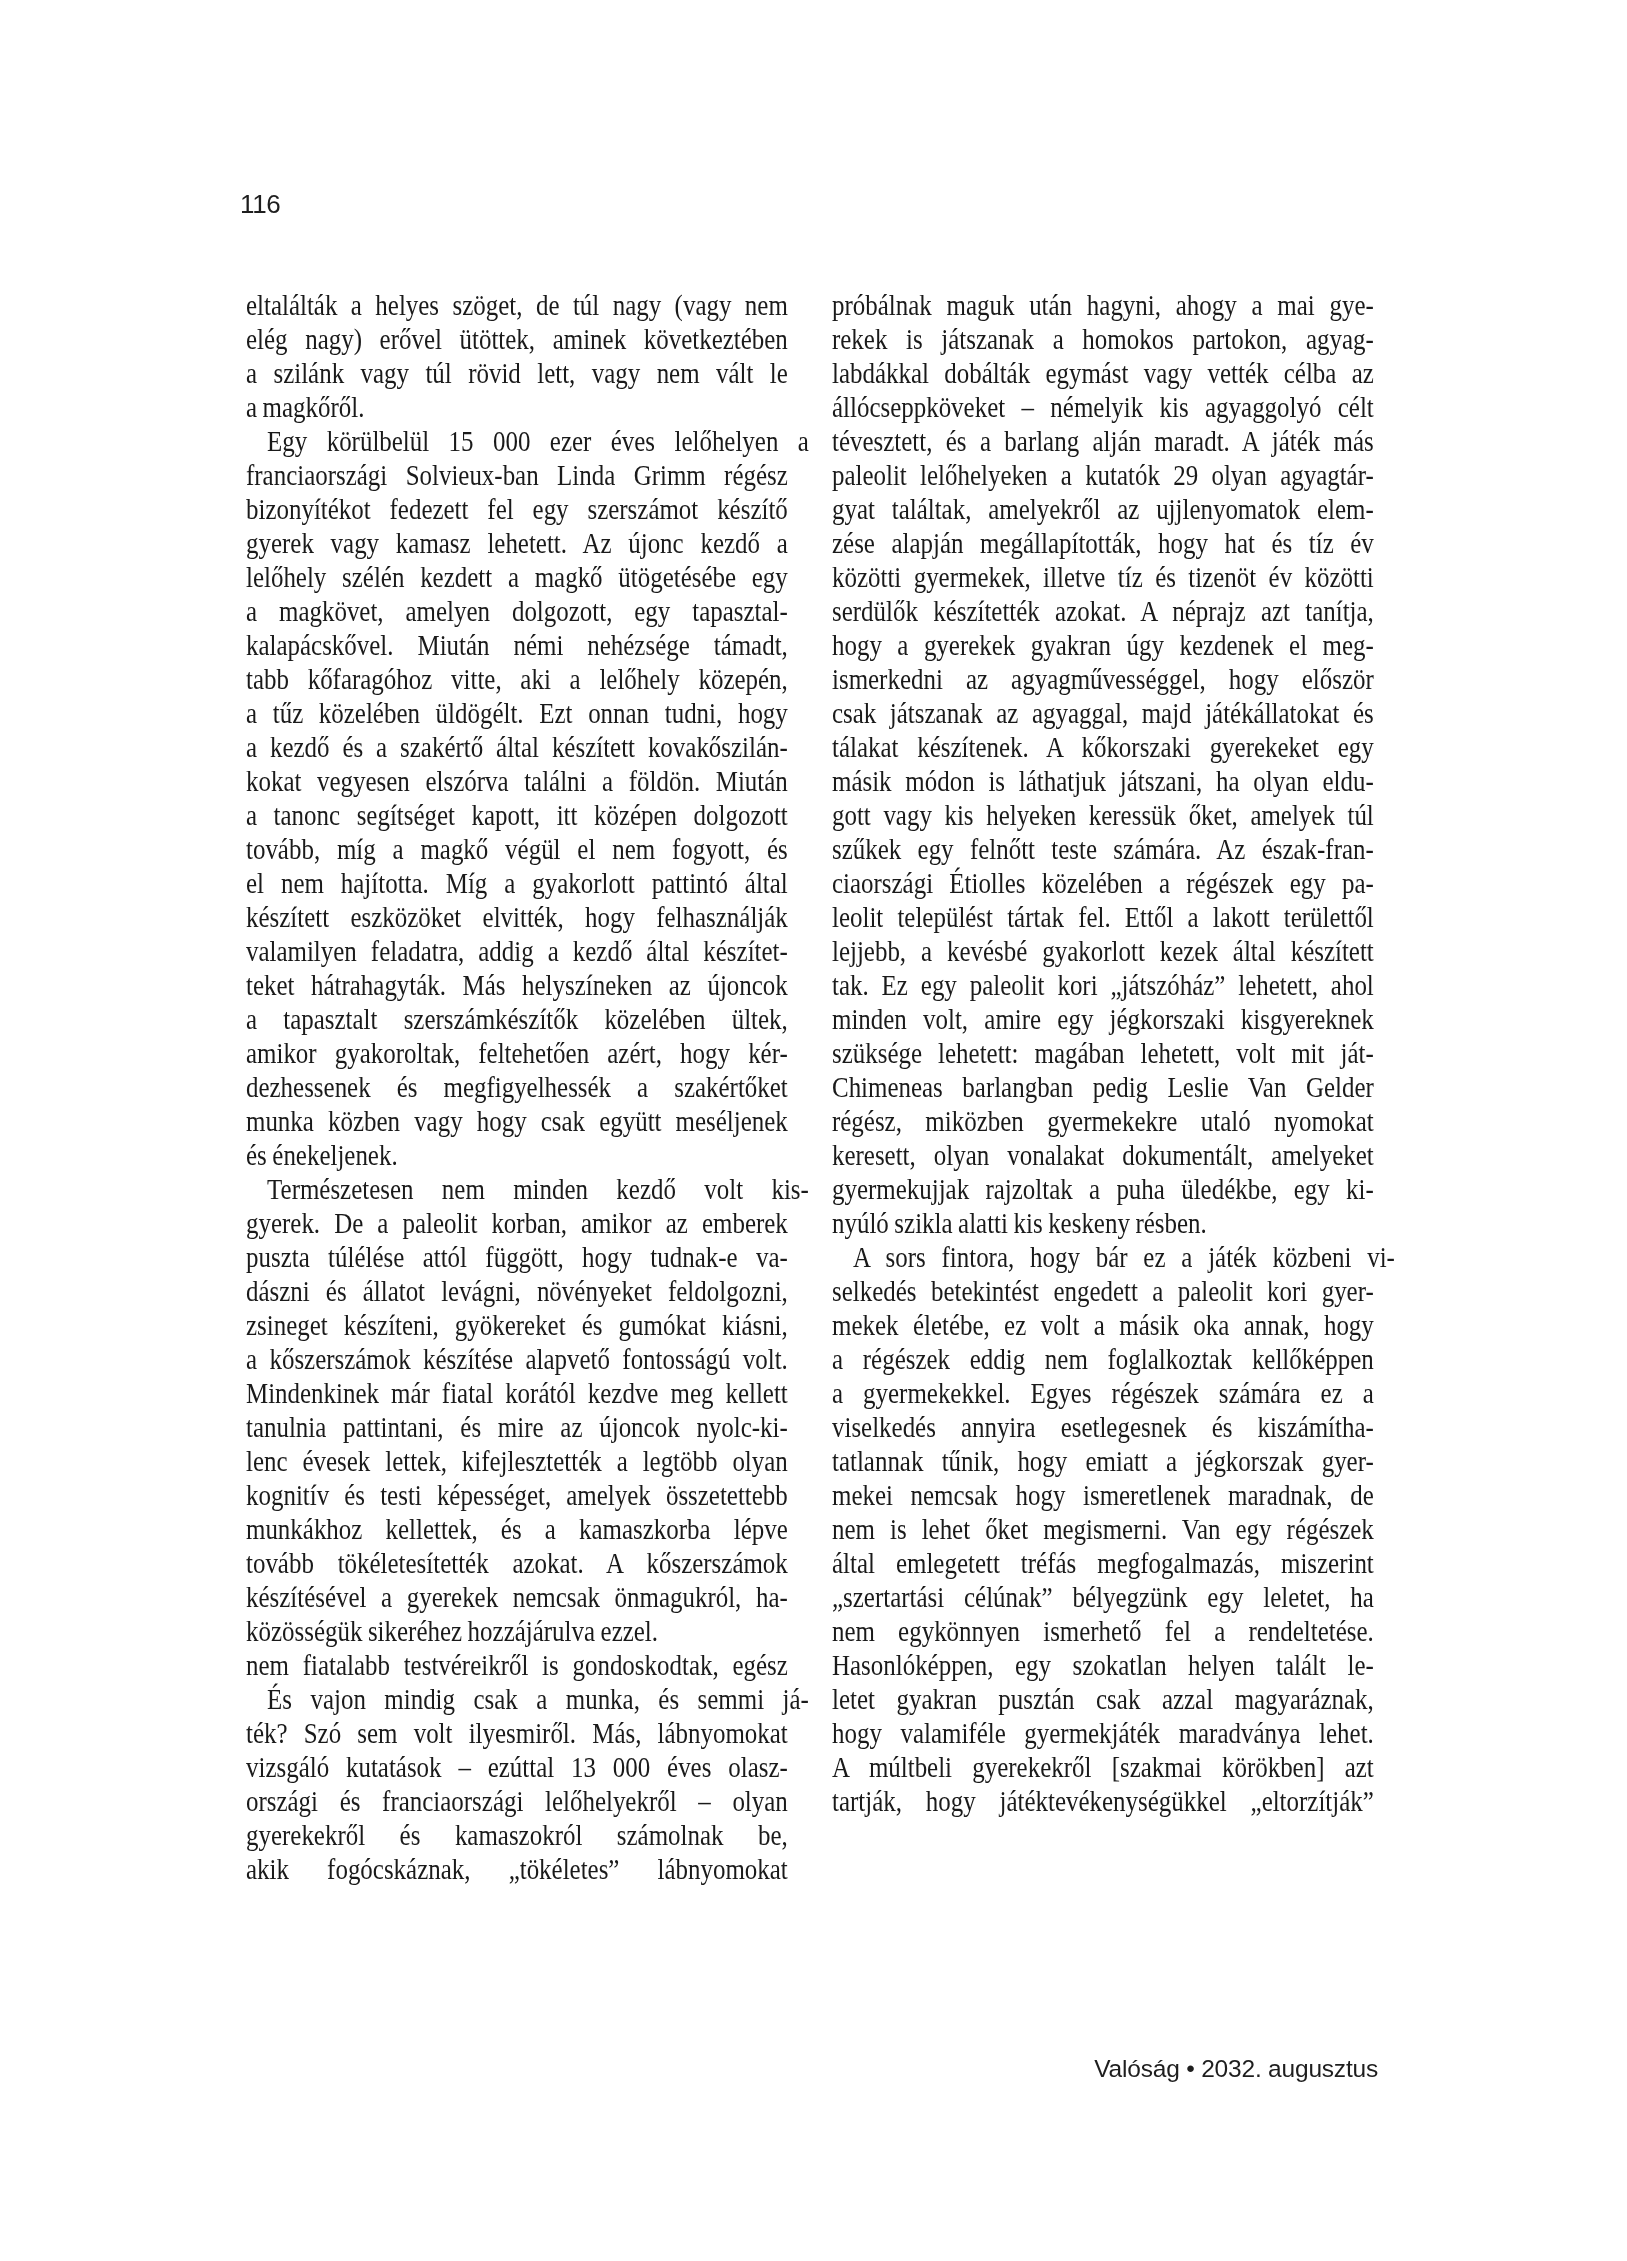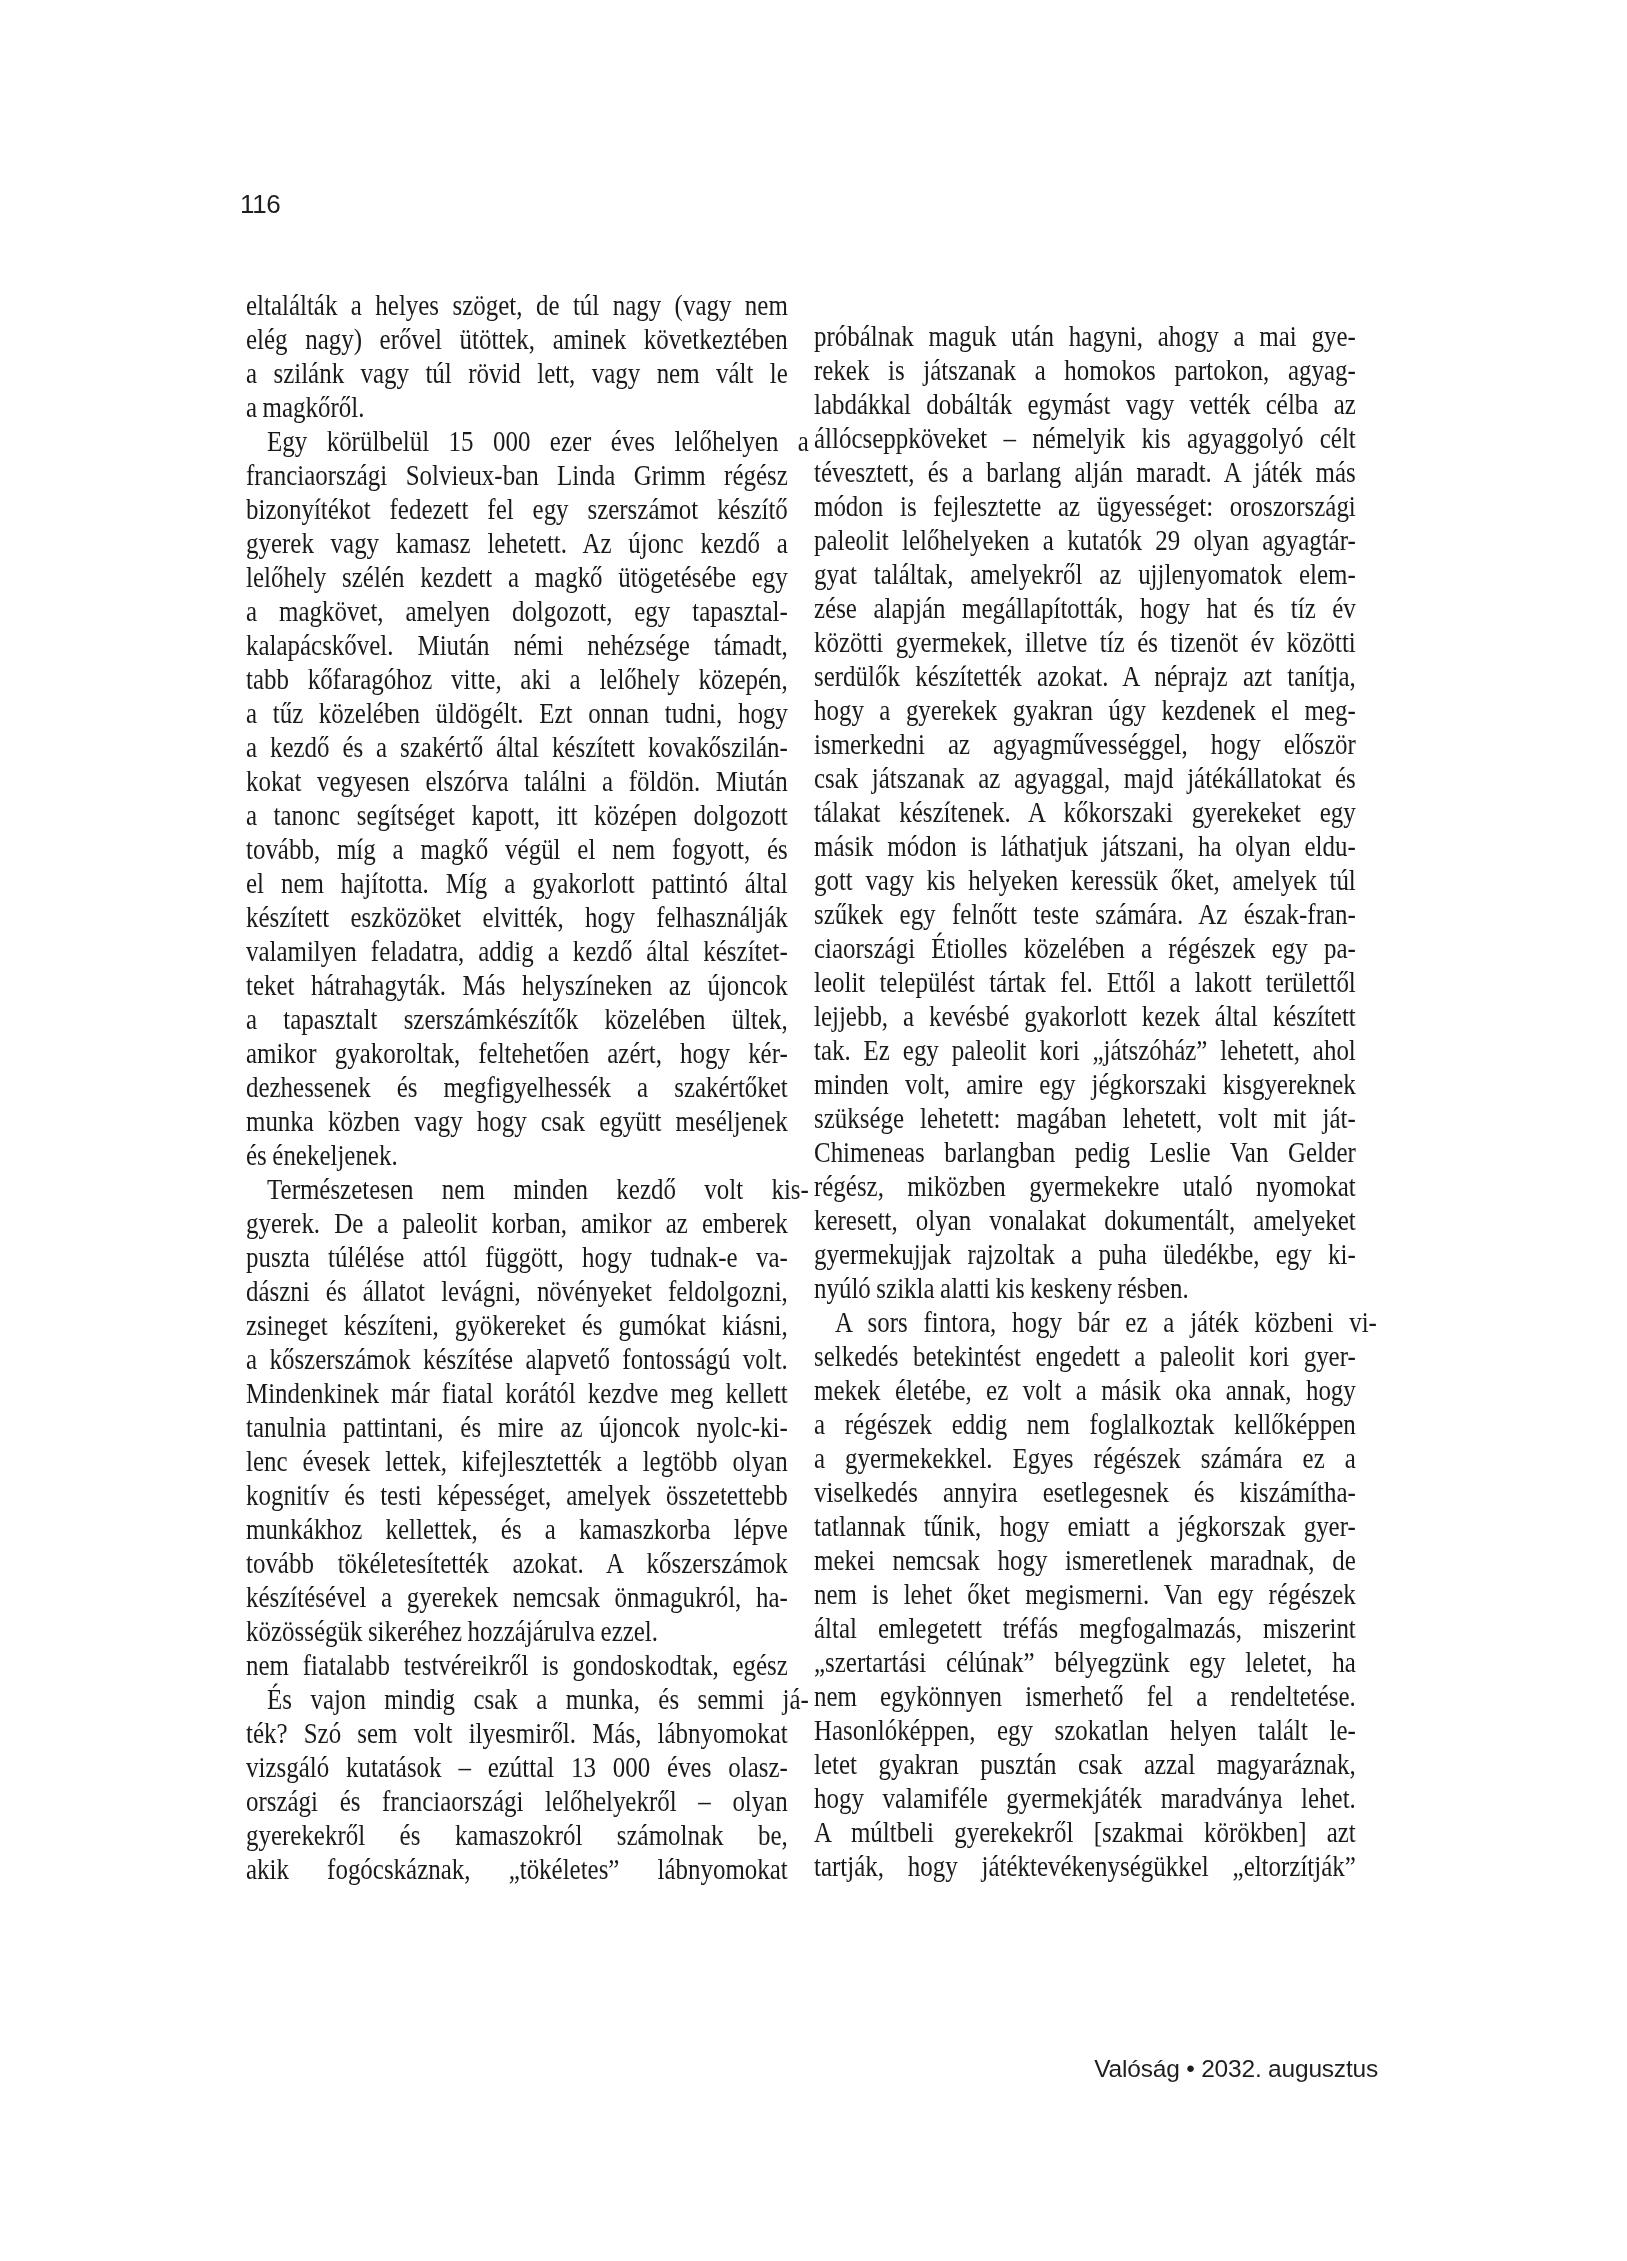--- a/index.html
+++ b/index.html
@@ -34,7 +34,7 @@
     color: #1a1a1a;
   }
   .col-left { left: 246px; }
-  .col-right { left: 814px; margin-top: 31px; }
+  .col-right { left: 832px; }
   .line {
     display: block;
     height: 34px;

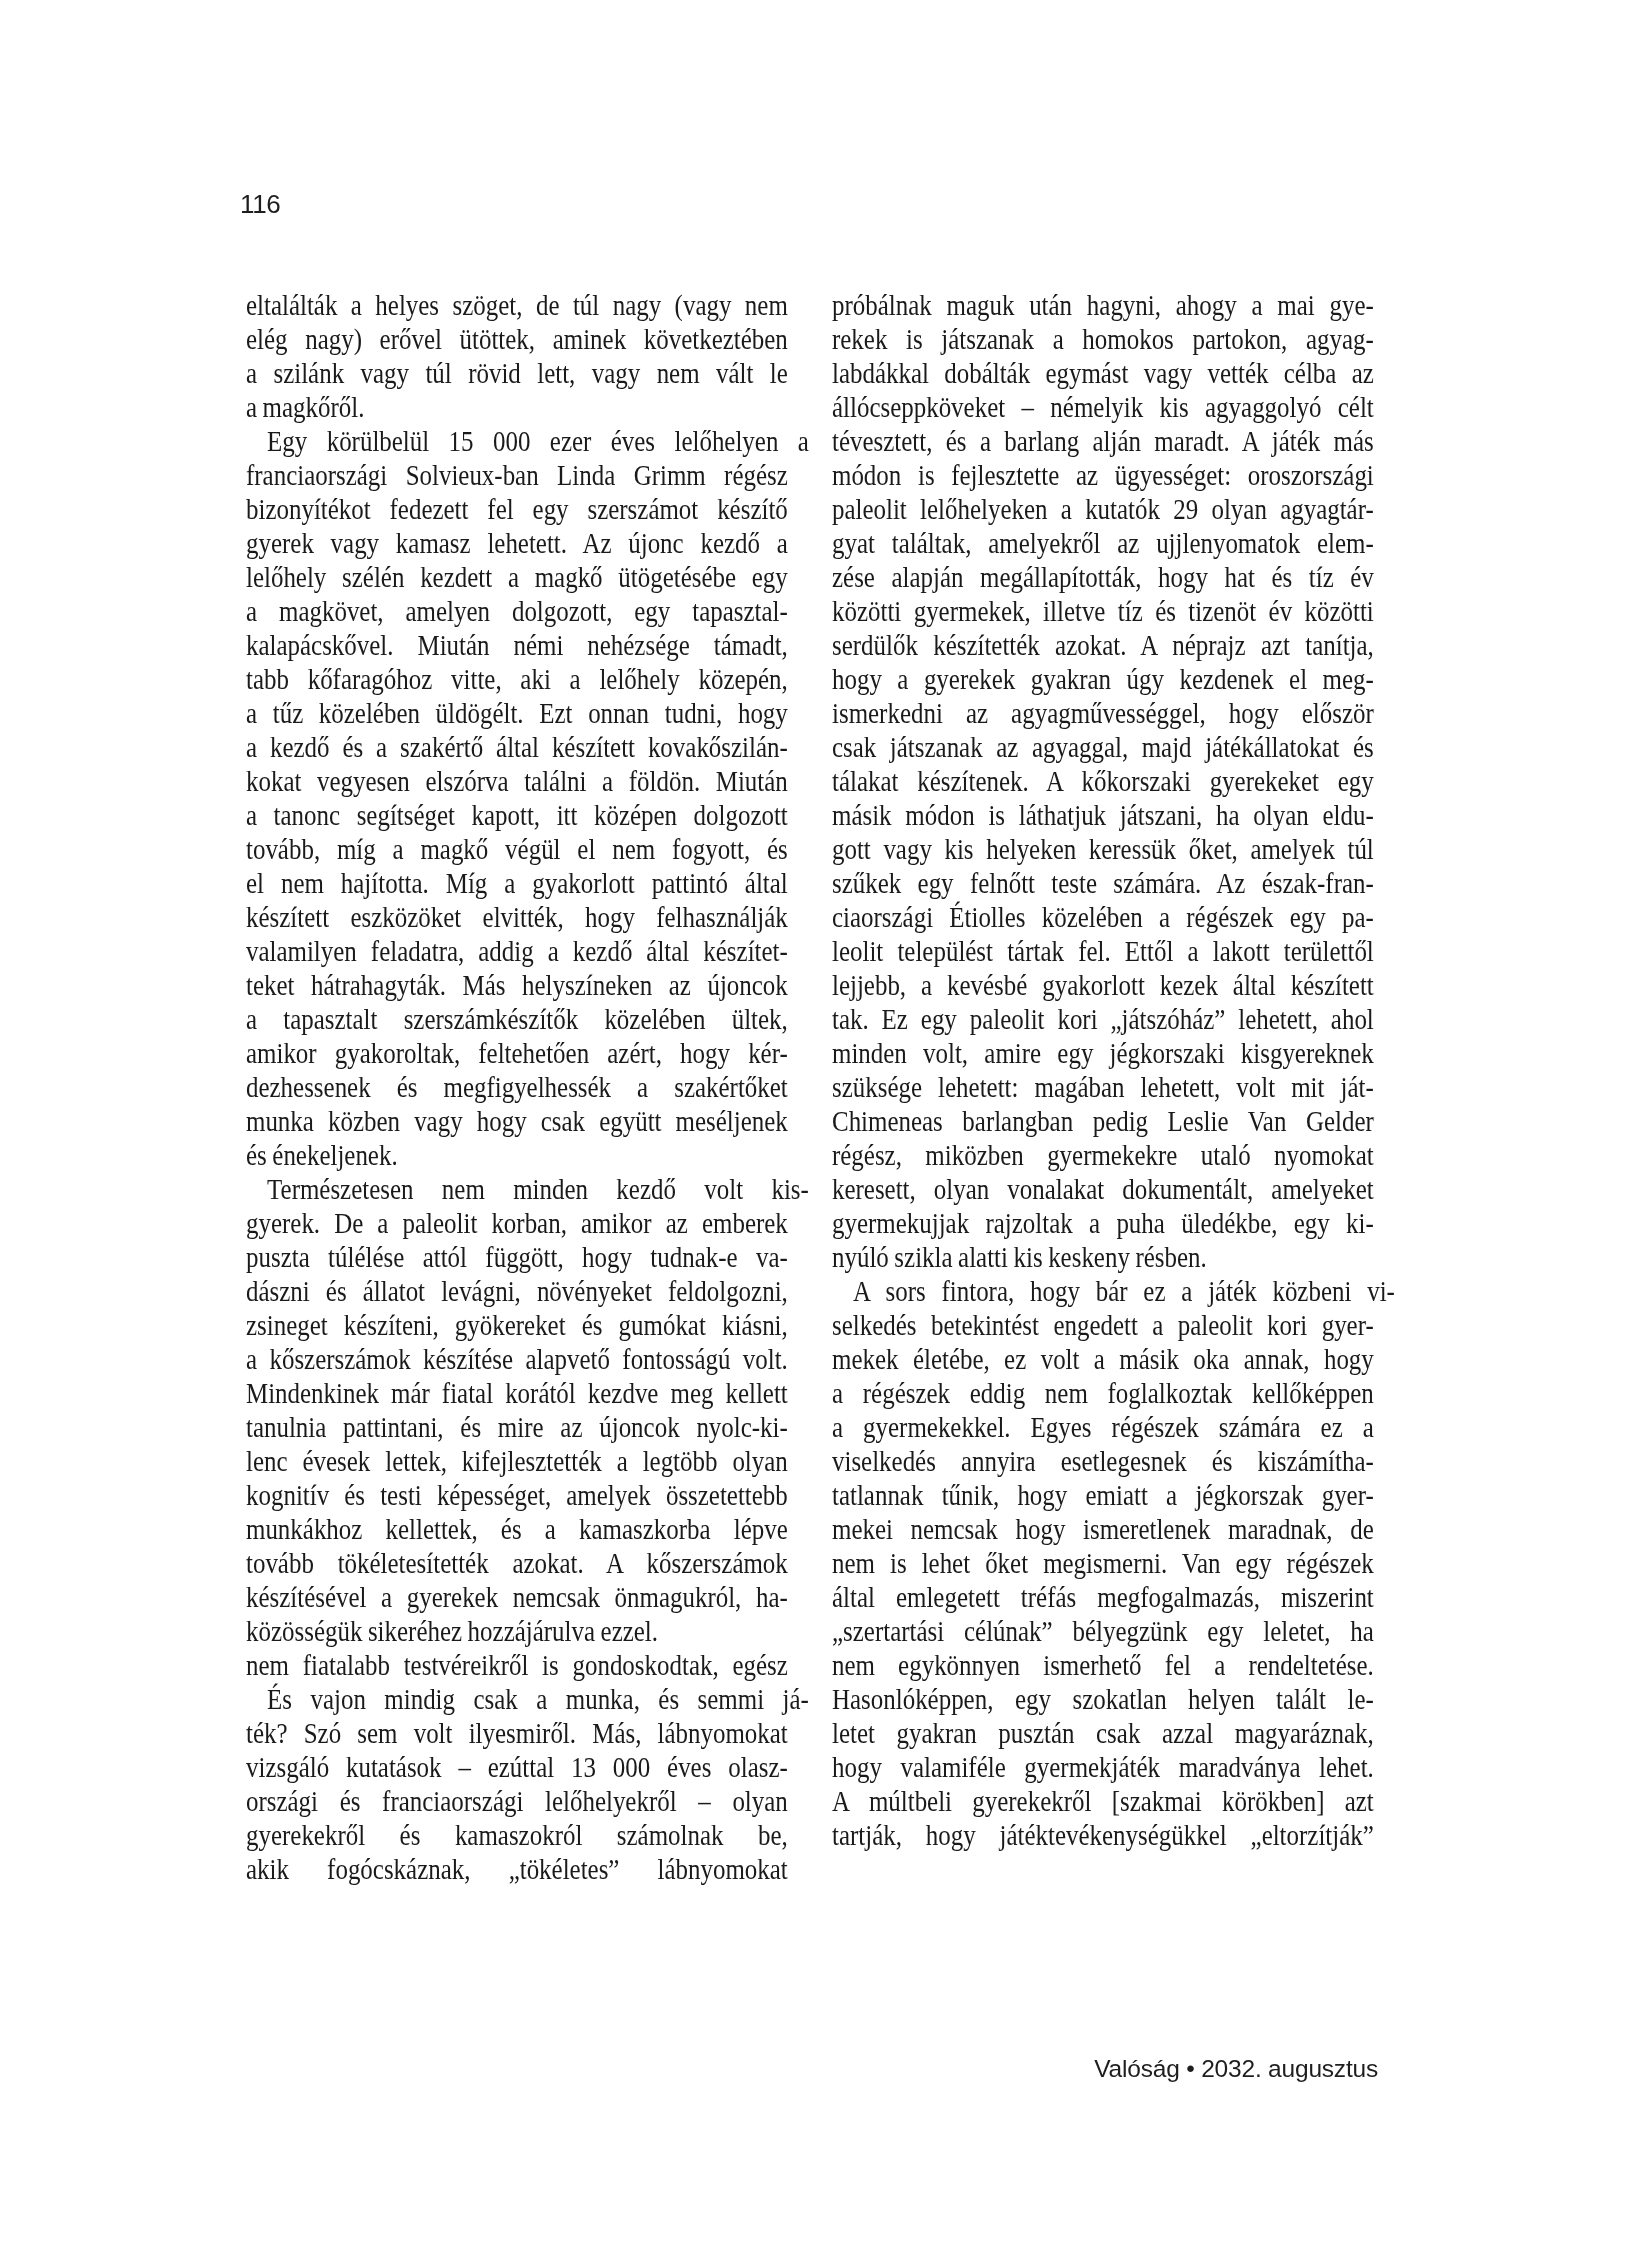--- a/index.html
+++ b/index.html
@@ -234,9 +234,6 @@
       <span class="line-inner" style="transform: scaleX(0.86); width: 630px;">tévesztett, és a barlang alján maradt. A játék más</span>
     </div>
     <div class="line">
-      <span class="line-inner" style="transform: scaleX(0.86); width: 630px;">módon is fejlesztette az ügyességet: oroszországi</span>
-    </div>
-    <div class="line">
       <span class="line-inner" style="transform: scaleX(0.86); width: 630px;">paleolit lelőhelyeken a kutatók 29 olyan agyagtár-</span>
     </div>
     <div class="line">

